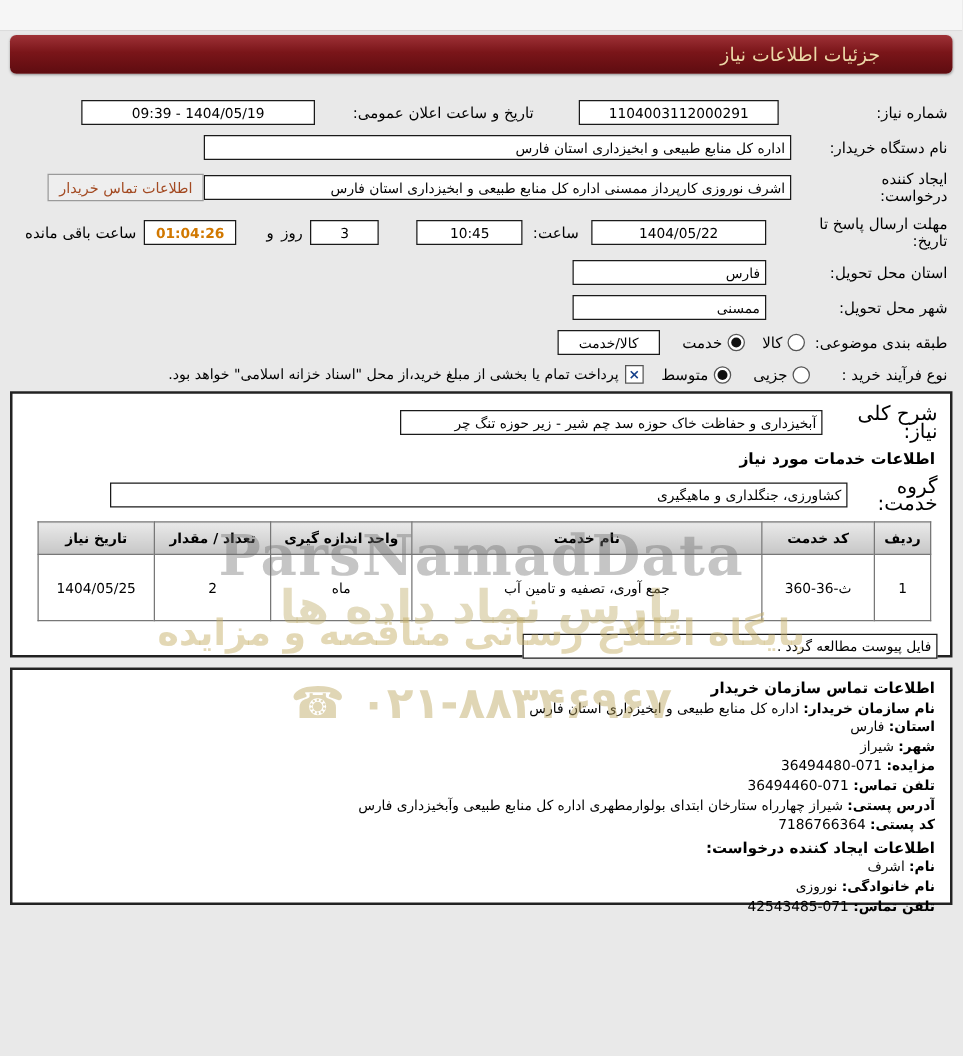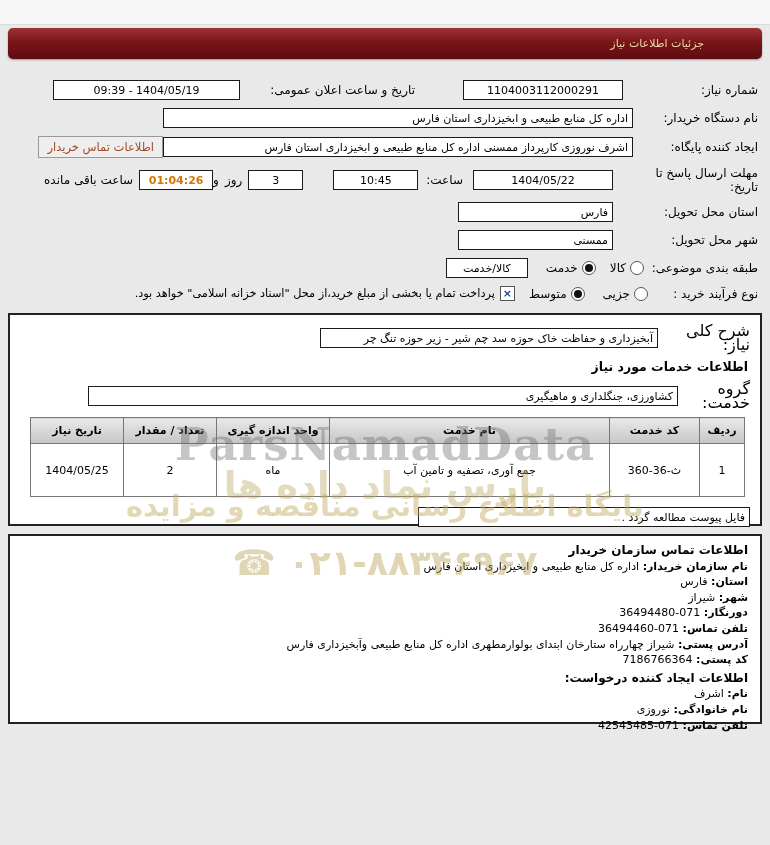--- a/index.html
+++ b/index.html
@@ -9,7 +9,7 @@
   .titlebar{position:absolute;top:28px;right:8px;left:8px;height:31px;border-radius:5px;
        background:linear-gradient(180deg,#9e3237 0%,#7a1519 45%,#5e0c10 100%);
        box-shadow:0 1px 2px rgba(0,0,0,.35);display:flex;align-items:center;padding:0 58px 0 20px;}
-  .title-text{color:#ecd9a8;font-size:11px;}
+  .title-text{color:#ecd9a8;font-size:15px;}
   .form-area{position:absolute;top:80px;right:12px;left:12px;font-size:12px;}
   .frow{display:flex;align-items:center;margin-bottom:8px;}
   .lbl{text-align:right;line-height:14px;flex:none;}

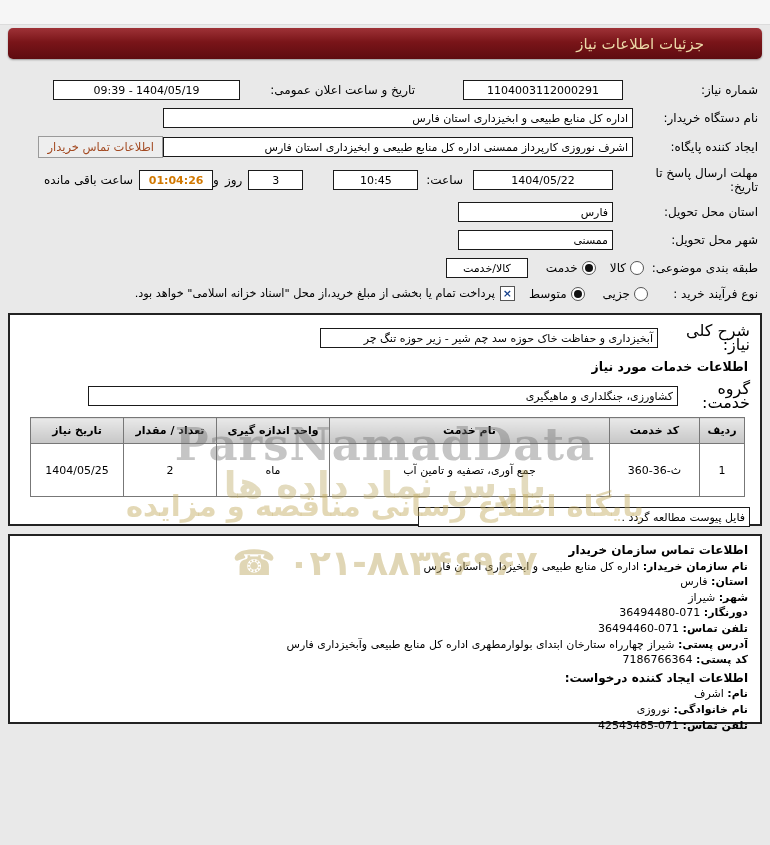--- a/index.html
+++ b/index.html
@@ -58,7 +58,7 @@
   <div class="frow">
     <span class="lbl" style="width:135px">شماره نیاز:</span>
     <div class="input num center" style="width:150px">1104003112000291</div>
-    <span class="lbl" style="width:157px;margin-right:48px">تاریخ و ساعت اعلان عمومی:</span>
+    <span class="lbl" style="width:157px;margin-right:36px">تاریخ و ساعت اعلان عمومی:</span>
     <div class="input num center" style="width:177px;margin-right:18px">09:39 - 1404/05/19</div>
   </div>
 

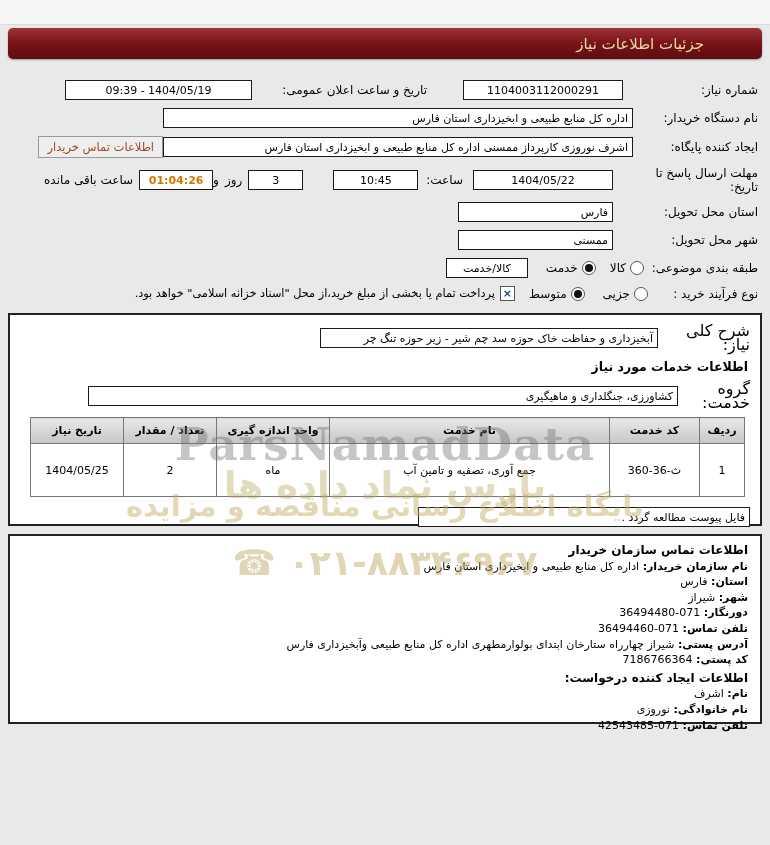--- a/index.html
+++ b/index.html
@@ -68,7 +68,7 @@
   </div>
 
   <div class="frow">
-    <span class="lbl" style="width:95px">ایجاد کننده پایگاه:</span>
+    <span class="lbl" style="width:95px">ایجاد کننده درخواست:</span>
     <div class="input" style="width:460px;margin-right:30px">اشرف نوروزی کارپرداز ممسنی اداره کل منابع طبیعی و ابخیزداری استان فارس</div>
     <div class="contact-btn">اطلاعات تماس خریدار</div>
   </div>

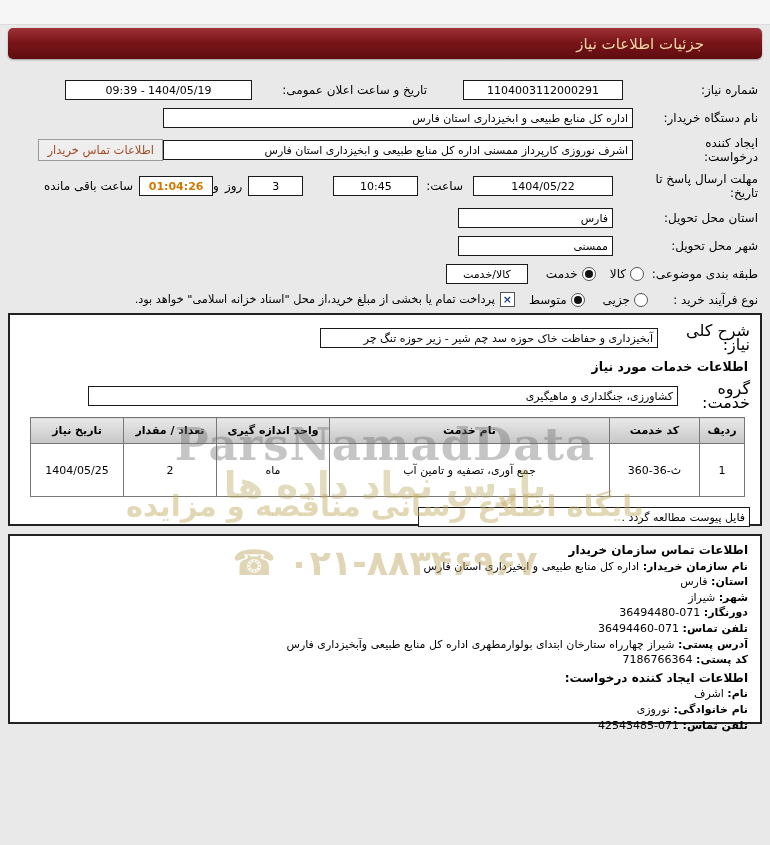--- a/index.html
+++ b/index.html
@@ -81,7 +81,7 @@
     <div class="input num center" style="width:45px;margin-right:30px">3</div>
     <span class="lbl" style="margin-right:6px">روز</span>
     <span class="lbl" style="margin-right:6px">و</span>
-    <div class="input num center timer" style="width:64px;margin-right:0">01:04:26</div>
+    <div class="input num center timer" style="width:64px;margin-right:24px">01:04:26</div>
     <span class="lbl" style="margin-right:6px">ساعت باقی مانده</span>
   </div>
 

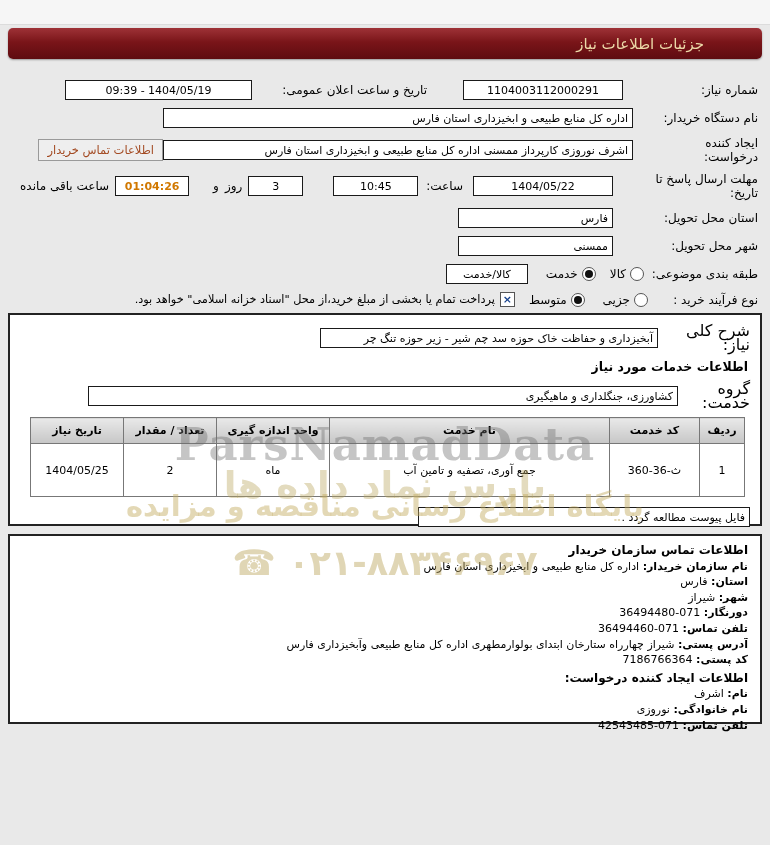--- a/index.html
+++ b/index.html
@@ -193,7 +193,7 @@
     <span>شیراز</span>
   </div>
   <div class="cline">
-    <b>دورنگار:</b>
+    <b>مزایده:</b>
     <span>071-36494480</span>
   </div>
   <div class="cline">

